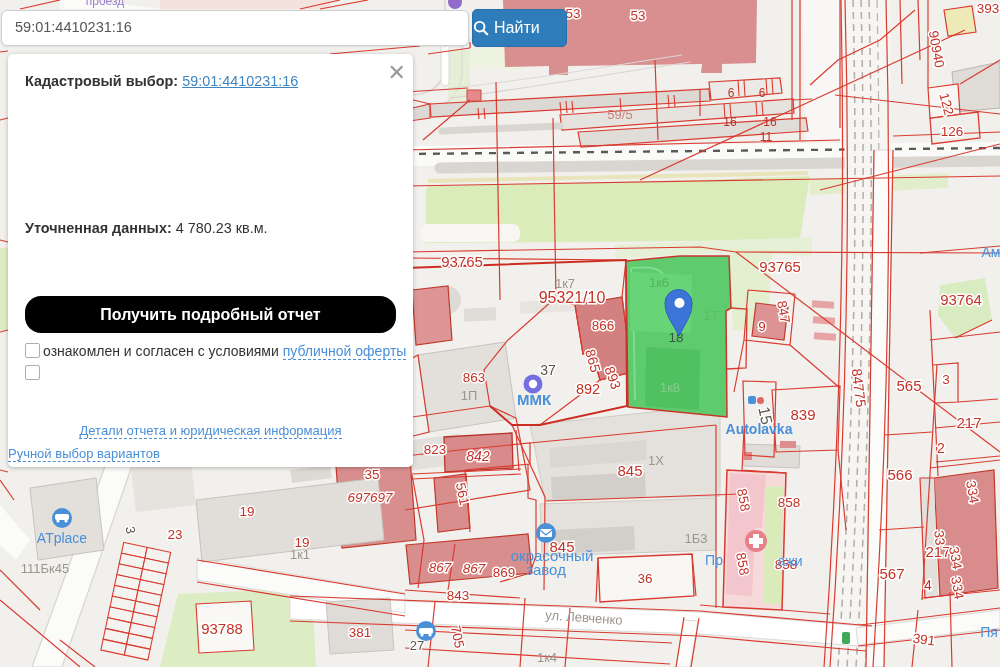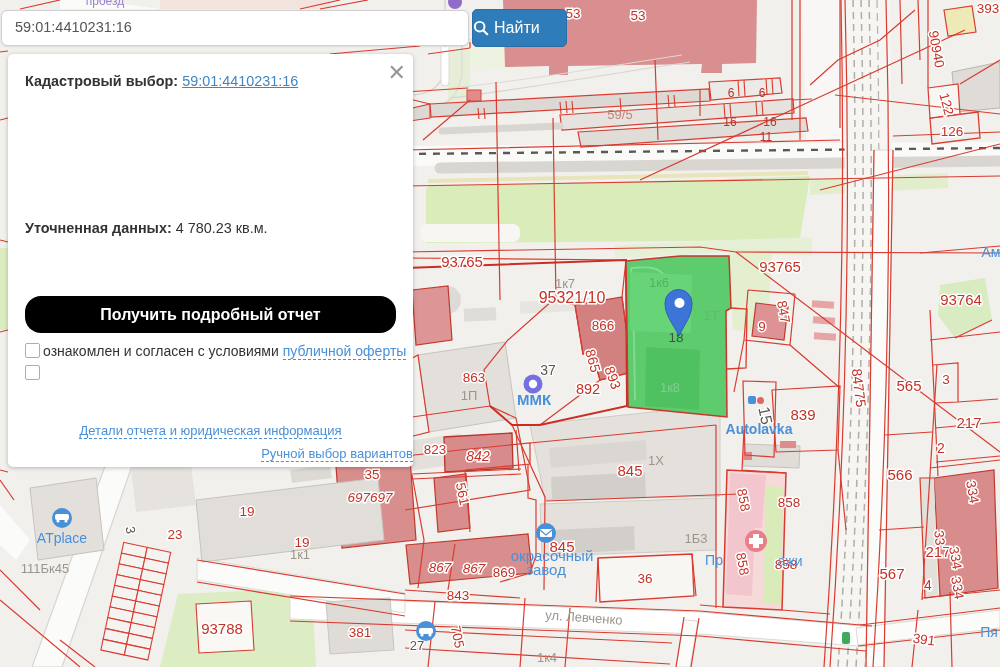--- a/index.html
+++ b/index.html
@@ -467,7 +467,7 @@
   <div style="position:absolute;left:17px;top:311px;width:13px;height:13px;border:1px solid #adadad;border-radius:2px;background:#ffffff"></div>
 
   <div style="position:absolute;left:0;top:369px;width:100%;text-align:center;font-size:13px"><a style="color:#4a90d9;border-bottom:1px dashed #4a90d9">Детали отчета и юридическая информация</a></div>
-  <div style="position:absolute;left:0;top:392px;width:100%;text-align:right;font-size:13px"><a style="color:#4a90d9;border-bottom:1px dashed #4a90d9">Ручной выбор вариантов</a></div>
+  <div style="position:absolute;left:0;top:392px;width:100%;text-align:left;font-size:13px"><a style="color:#4a90d9;border-bottom:1px dashed #4a90d9">Ручной выбор вариантов</a></div>
 </div>
 </div>
 

